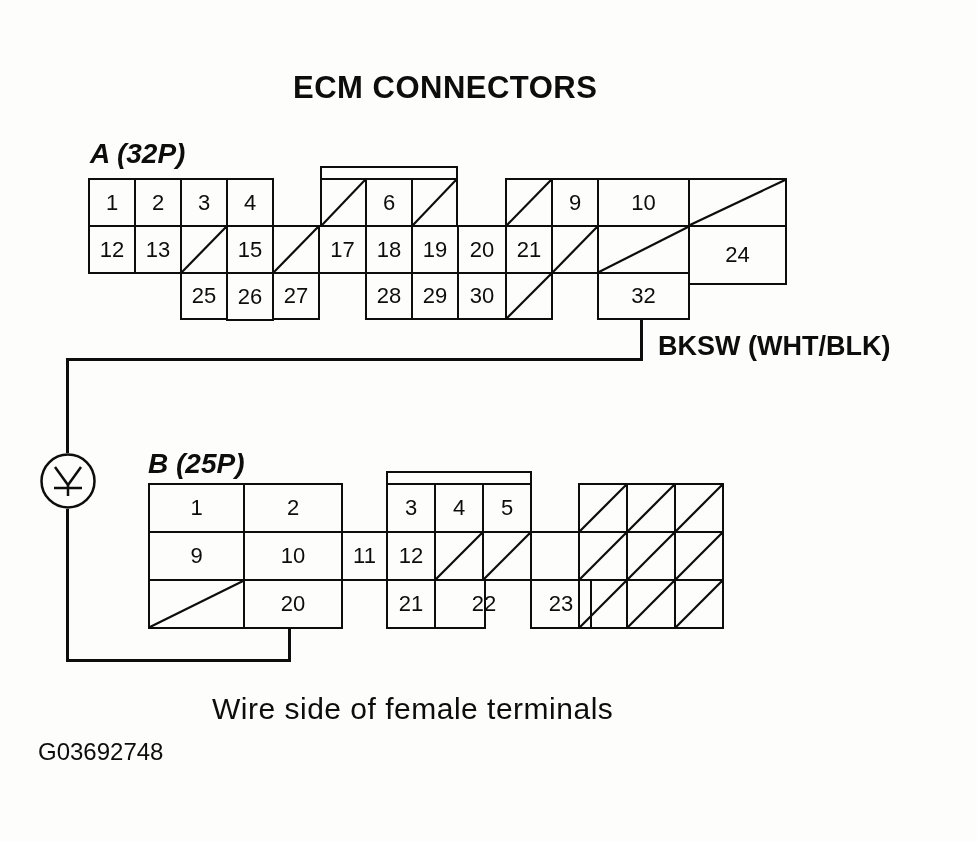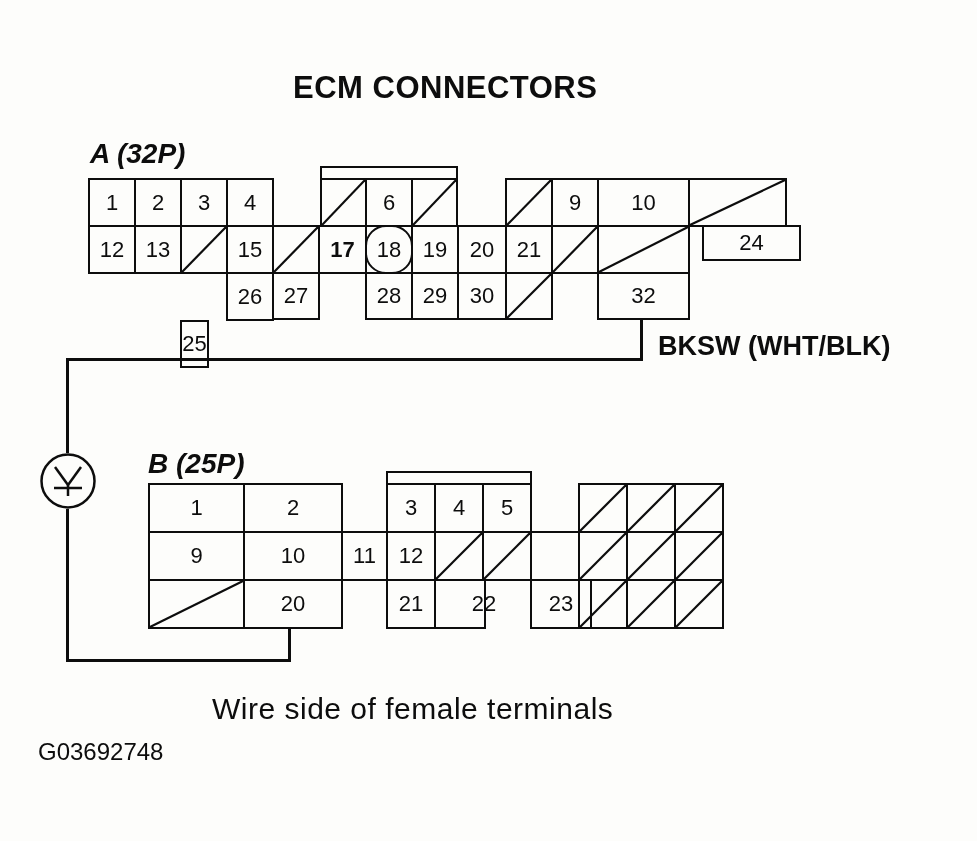--- a/index.html
+++ b/index.html
@@ -91,7 +91,7 @@
           <line x1="0" y1="100" x2="100" y2="0" stroke="#0d0d0d" stroke-width="2.2" vector-effect="non-scaling-stroke"></line>
         </svg>
       </div>
-      <div class="cell" style="left: 318px; top: 225px; width: 49px; height: 49px; font-weight: bold;">17</div>
+      <div class="cell" style="left: 318px; top: 225px; width: 49px; height: 49px;">17</div>
       <div class="cell" style="left: 365px; top: 225px; width: 48px; height: 49px; border-radius: 21px;">18</div>
       <div class="cell" style="left: 411px; top: 225px; width: 48px; height: 49px;">19</div>
       <div class="cell" style="left: 457px; top: 225px; width: 50px; height: 49px;">20</div>

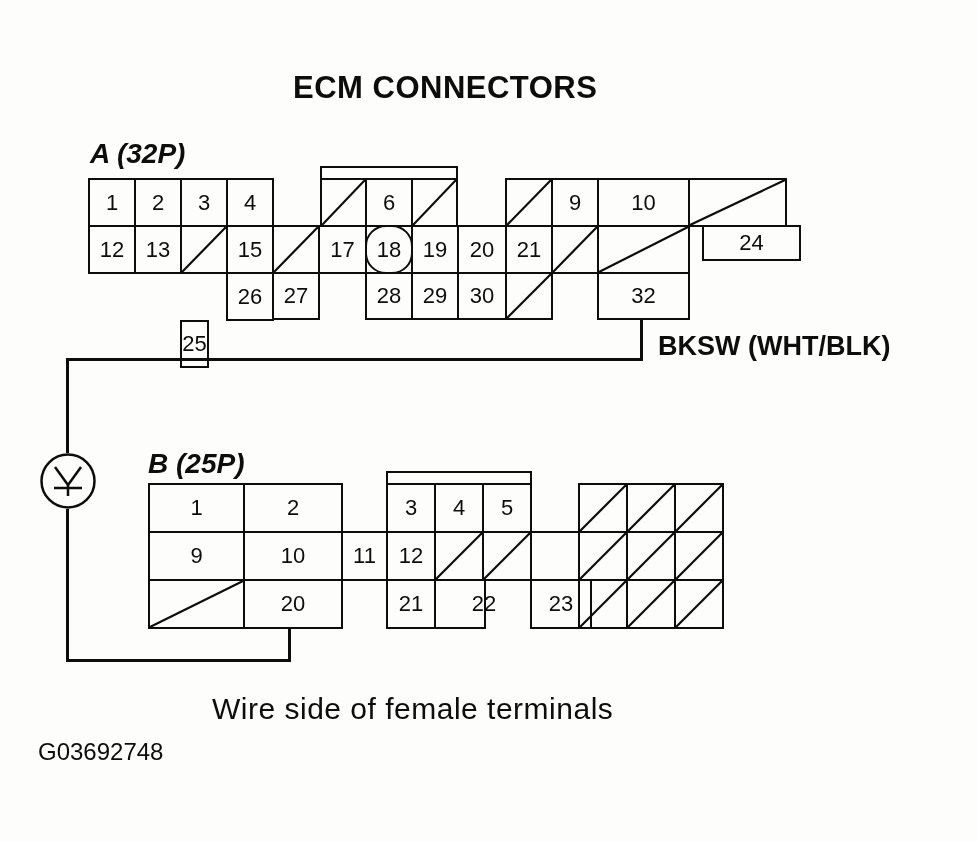--- a/index.html
+++ b/index.html
@@ -92,7 +92,7 @@
         </svg>
       </div>
       <div class="cell" style="left: 318px; top: 225px; width: 49px; height: 49px;">17</div>
-      <div class="cell" style="left: 365px; top: 225px; width: 48px; height: 49px; border-radius: 21px;">18</div>
+      <div class="cell" style="left: 365px; top: 225px; width: 48px; height: 49px;">18</div>
       <div class="cell" style="left: 411px; top: 225px; width: 48px; height: 49px;">19</div>
       <div class="cell" style="left: 457px; top: 225px; width: 50px; height: 49px;">20</div>
       <div class="cell" style="left: 505px; top: 225px; width: 48px; height: 49px;">21</div>

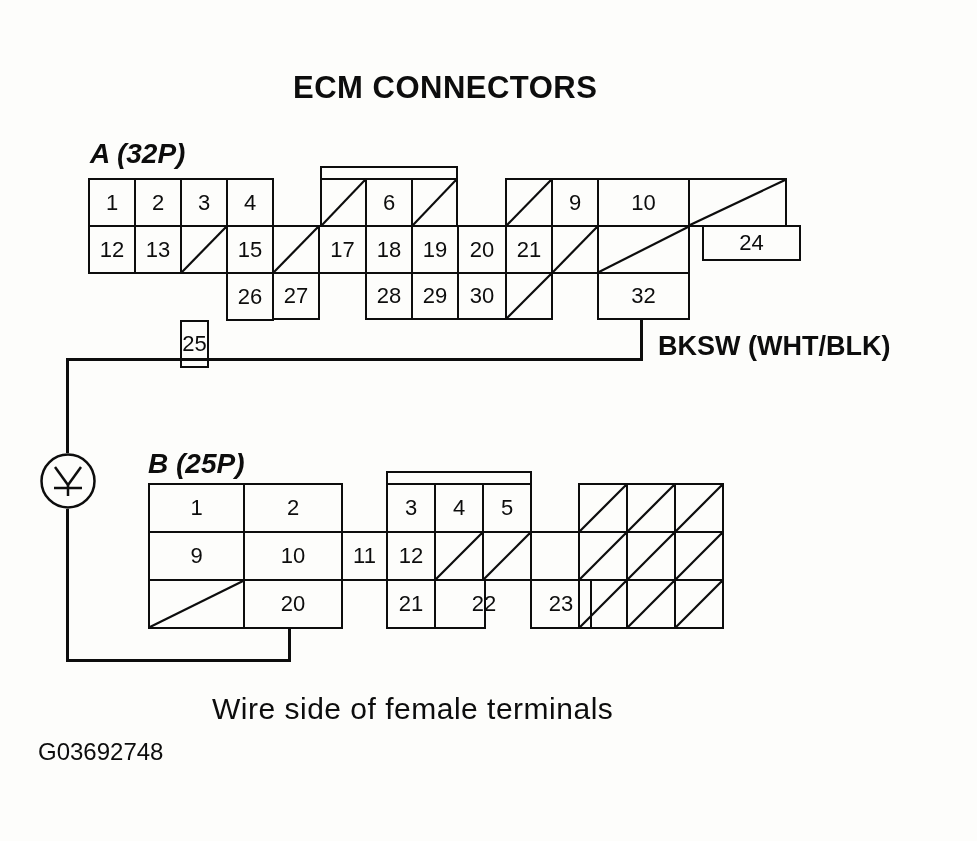--- a/index.html
+++ b/index.html
@@ -106,7 +106,7 @@
           <line x1="0" y1="100" x2="100" y2="0" stroke="#0d0d0d" stroke-width="2.2" vector-effect="non-scaling-stroke"></line>
         </svg>
       </div>
-      <div class="cell" style="left: 688px; top: 225px; width: 99px; height: 36px; margin-left: 14px;">24</div>
+      <div class="cell" style="left: 688px; top: 225px; width: 99px; height: 60px;">24</div>
       <div class="cell" style="left: 180px; top: 272px; width: 29px; height: 48px; margin-top: 48px;">25</div>
       <div class="cell" style="left: 226px; top: 272px; width: 48px; height: 49px;">26</div>
       <div class="cell" style="left: 272px; top: 272px; width: 48px; height: 48px;">27</div>

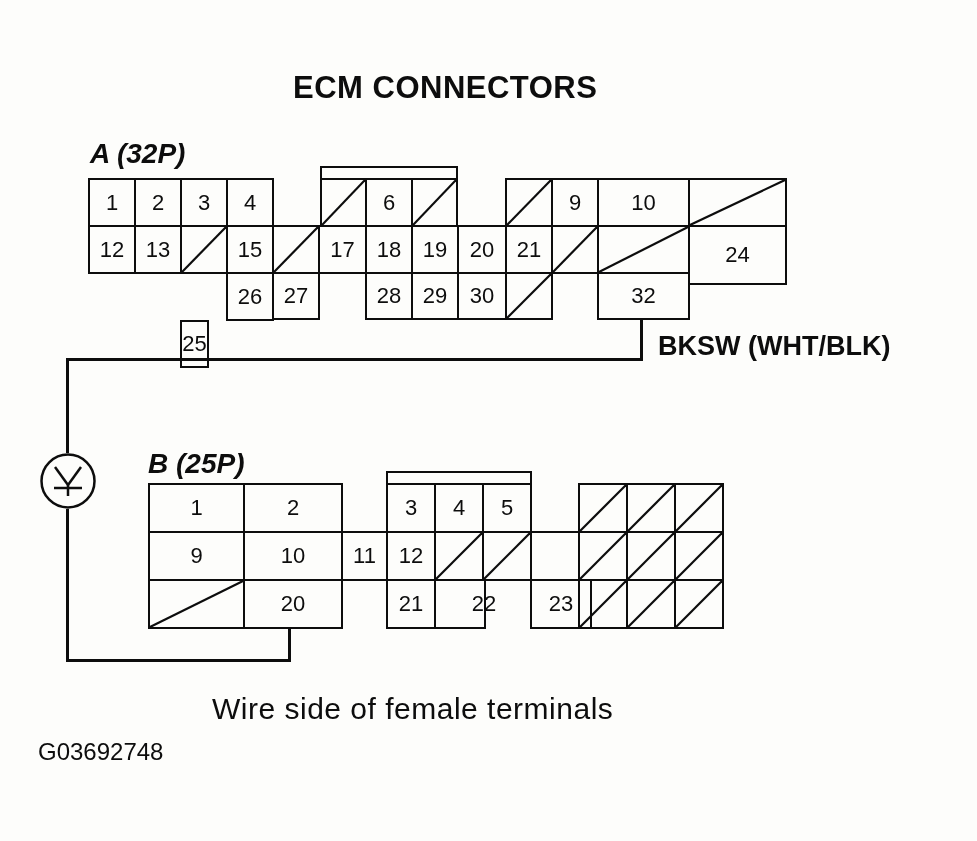--- a/index.html
+++ b/index.html
@@ -107,7 +107,7 @@
         </svg>
       </div>
       <div class="cell" style="left: 688px; top: 225px; width: 99px; height: 60px;">24</div>
-      <div class="cell" style="left: 180px; top: 272px; width: 29px; height: 48px; margin-top: 48px;">25</div>
+      <div class="cell" style="left: 180px; top: 272px; width: 48px; height: 48px;">25</div>
       <div class="cell" style="left: 226px; top: 272px; width: 48px; height: 49px;">26</div>
       <div class="cell" style="left: 272px; top: 272px; width: 48px; height: 48px;">27</div>
       <div class="cell" style="left: 365px; top: 272px; width: 48px; height: 48px;">28</div>

